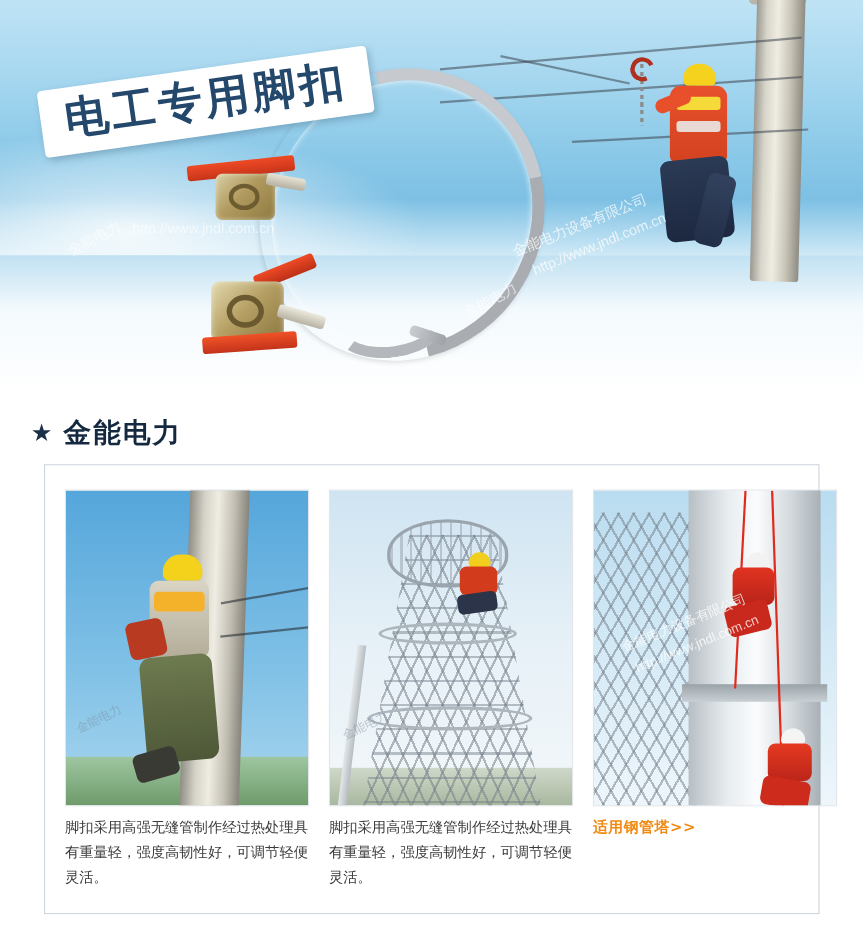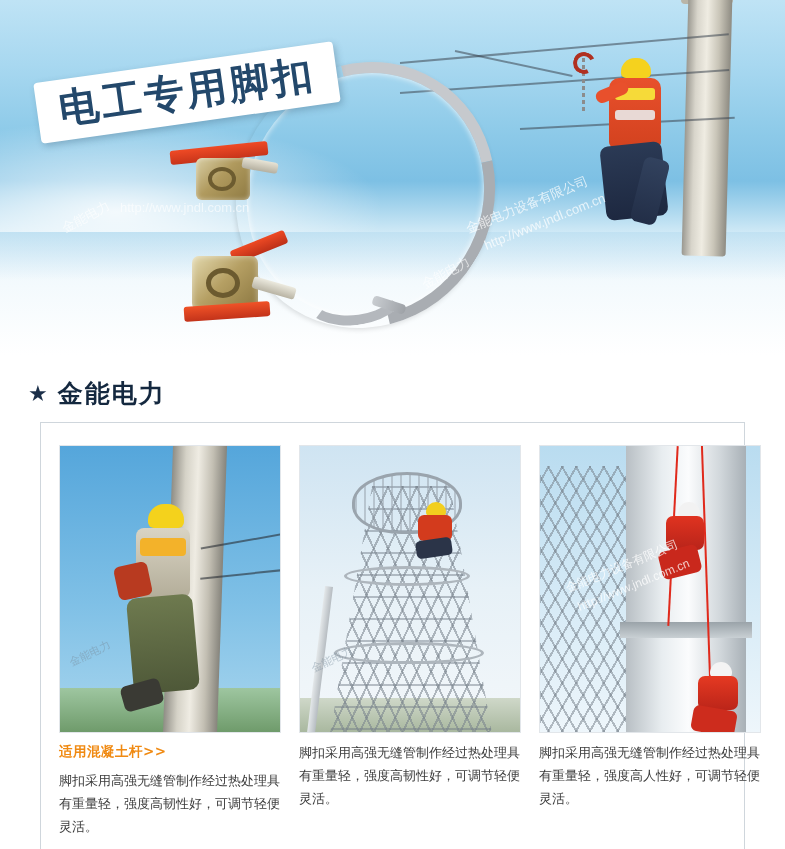--- a/index.html
+++ b/index.html
@@ -485,7 +485,6 @@
         </div>
         <div class="wm dark" style="left:8px; top:200px; transform:rotate(-26deg); font-size:11px;">金能电力</div>
       </div>
-      <div class="card-title">适用混凝土杆&gt;&gt;</div>
       <div class="card-text">脚扣采用高强无缝管制作经过热处理具有重量轻，强度高韧性好，可调节轻便灵活。</div>
     </div>
 

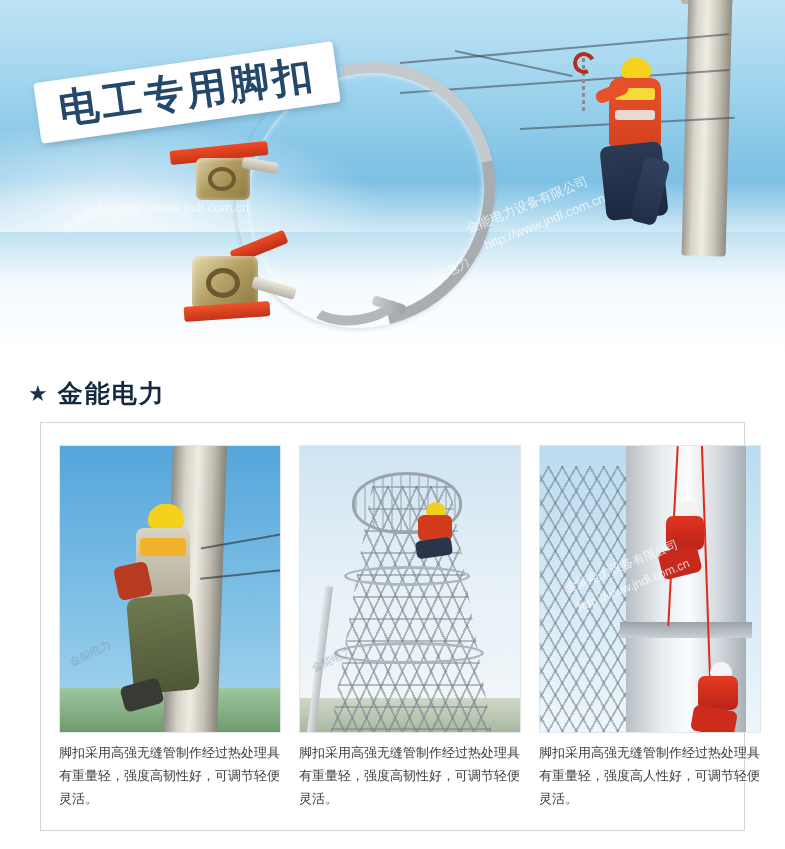--- a/index.html
+++ b/index.html
@@ -526,6 +526,7 @@
         <div class="wm" style="left:22px; top:112px; transform:rotate(-22deg); color:rgba(255,255,255,0.75); font-size:12px;">金能电力设备有限公司</div>
         <div class="wm" style="left:34px; top:132px; transform:rotate(-22deg); color:rgba(255,255,255,0.75); font-size:12px;">http://www.jndl.com.cn</div>
       </div>
+      <div class="card-title">适用钢管塔&gt;&gt;</div>
       <div class="card-text">脚扣采用高强无缝管制作经过热处理具有重量轻，强度高人性好，可调节轻便灵活。</div>
     </div>
 

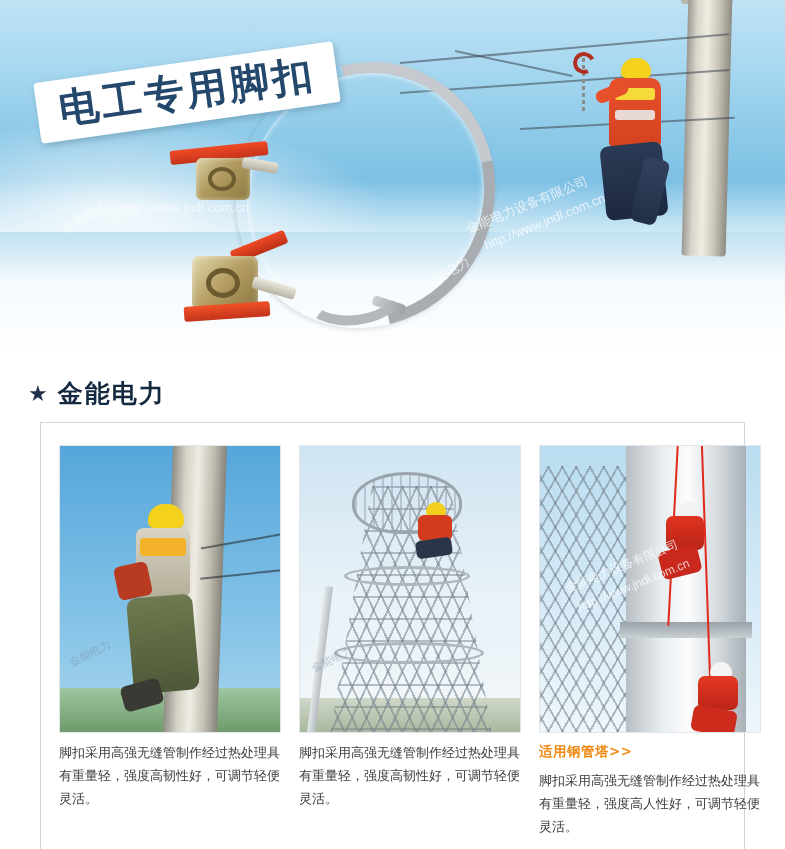--- a/index.html
+++ b/index.html
@@ -527,7 +527,6 @@
         <div class="wm" style="left:34px; top:132px; transform:rotate(-22deg); color:rgba(255,255,255,0.75); font-size:12px;">http://www.jndl.com.cn</div>
       </div>
       <div class="card-title">适用钢管塔&gt;&gt;</div>
-      <div class="card-text">脚扣采用高强无缝管制作经过热处理具有重量轻，强度高人性好，可调节轻便灵活。</div>
     </div>
 
   </div>

